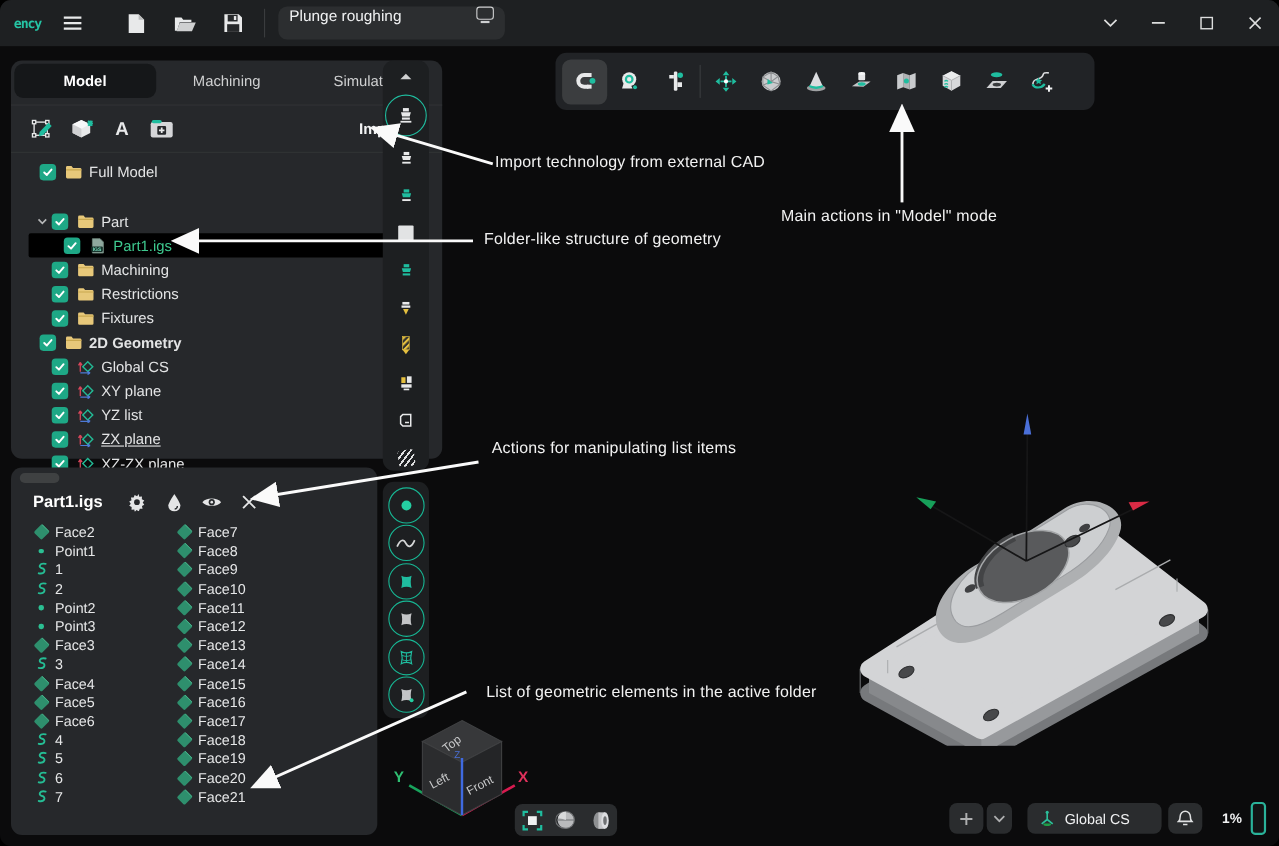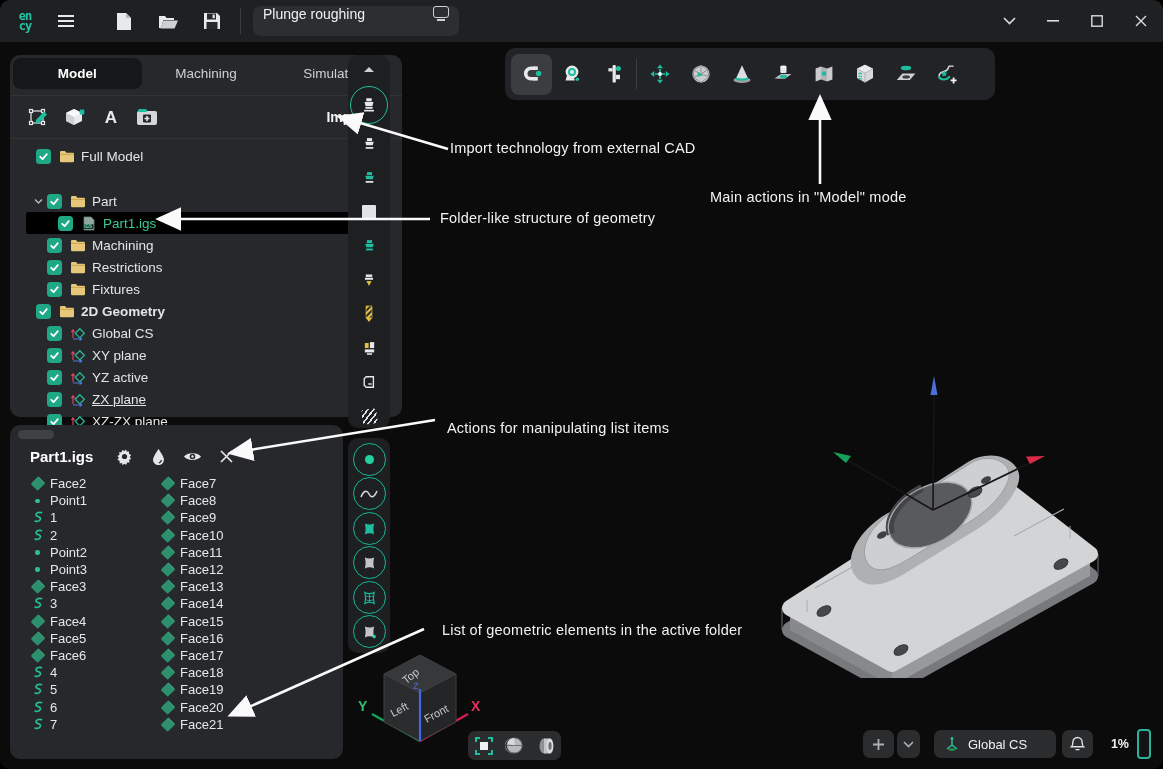--- a/index.html
+++ b/index.html
@@ -7,7 +7,7 @@
        font-family:"Liberation Sans",sans-serif;color:#e6e7e8;-webkit-font-smoothing:antialiased;}
   
   .titlebar{position:absolute;left:0;top:0;width:1163px;height:42px;background:#1e2022;display:flex;align-items:center;}
-  .logo{width:30px;height:28px;margin-left:10px;display:flex;flex-direction:column;align-items:center;justify-content:center;
+  .logo{width:30px;height:28px;margin-left:10px;display:flex;flex-direction:row;align-items:center;justify-content:center;
         color:#25c4a4;font-family:"DejaVu Sans Mono",monospace;font-weight:bold;font-size:12px;line-height:10px;letter-spacing:-1px;}
   .tb-btn{width:36px;height:32px;display:flex;align-items:center;justify-content:center;border-radius:6px;margin-left:8px;}
   .tb-sep{width:1px;height:26px;background:#3a3c3e;margin:0 6px 0 10px;}

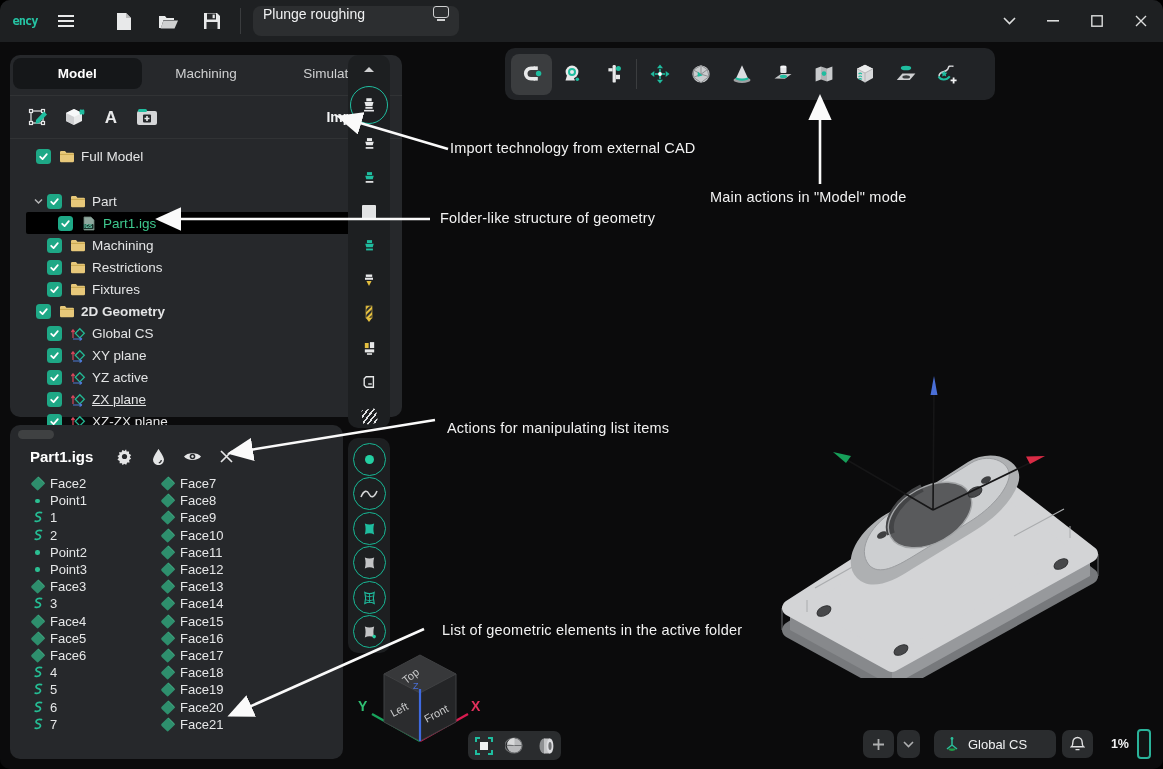--- a/index.html
+++ b/index.html
@@ -341,7 +341,7 @@
     <path d="M3,13 h9 M12,13 l-2.4,-1.4 M12,13 l-2.4,1.4" stroke="#4d79d6" stroke-width="1.1" fill="none"></path>
   </svg>
           </span>
-    <span class="tree-label">YZ active</span>
+    <span class="tree-label">YZ list</span>
   </div>
         <div class="tree-row" style="padding-left: 21px; text-decoration: underline;">
 

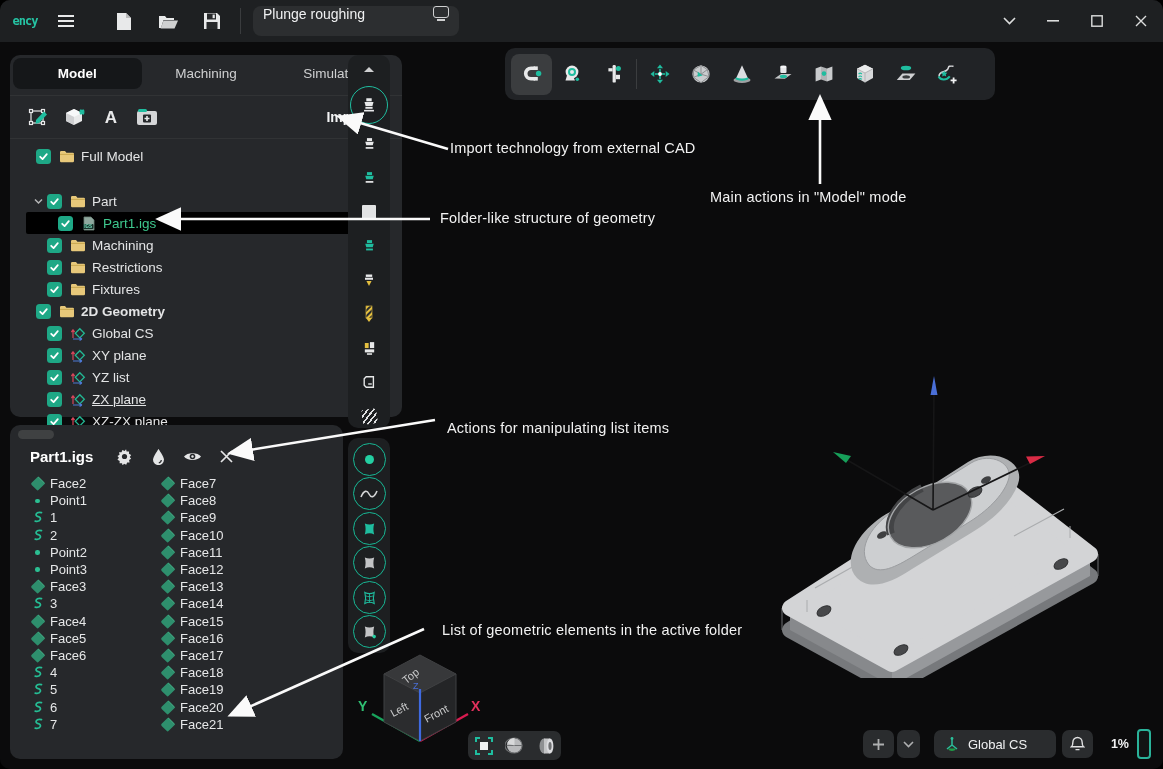--- a/index.html
+++ b/index.html
@@ -925,7 +925,7 @@
   <div class="ann" style="left:450px;top:140px">Import technology from external CAD</div>
   <div class="ann" style="left:710px;top:189px">Main actions in "Model" mode</div>
   <div class="ann" style="left:440px;top:210px">Folder-like structure of geometry</div>
-  <div class="ann" style="left:447px;top:420px">Actions for manipulating list items</div>
+  <div class="ann" style="left:447px;top:400px">Actions for manipulating list items</div>
   <div class="ann" style="left:442px;top:622px">List of geometric elements in the active folder</div>
 
   <svg class="overlay">

